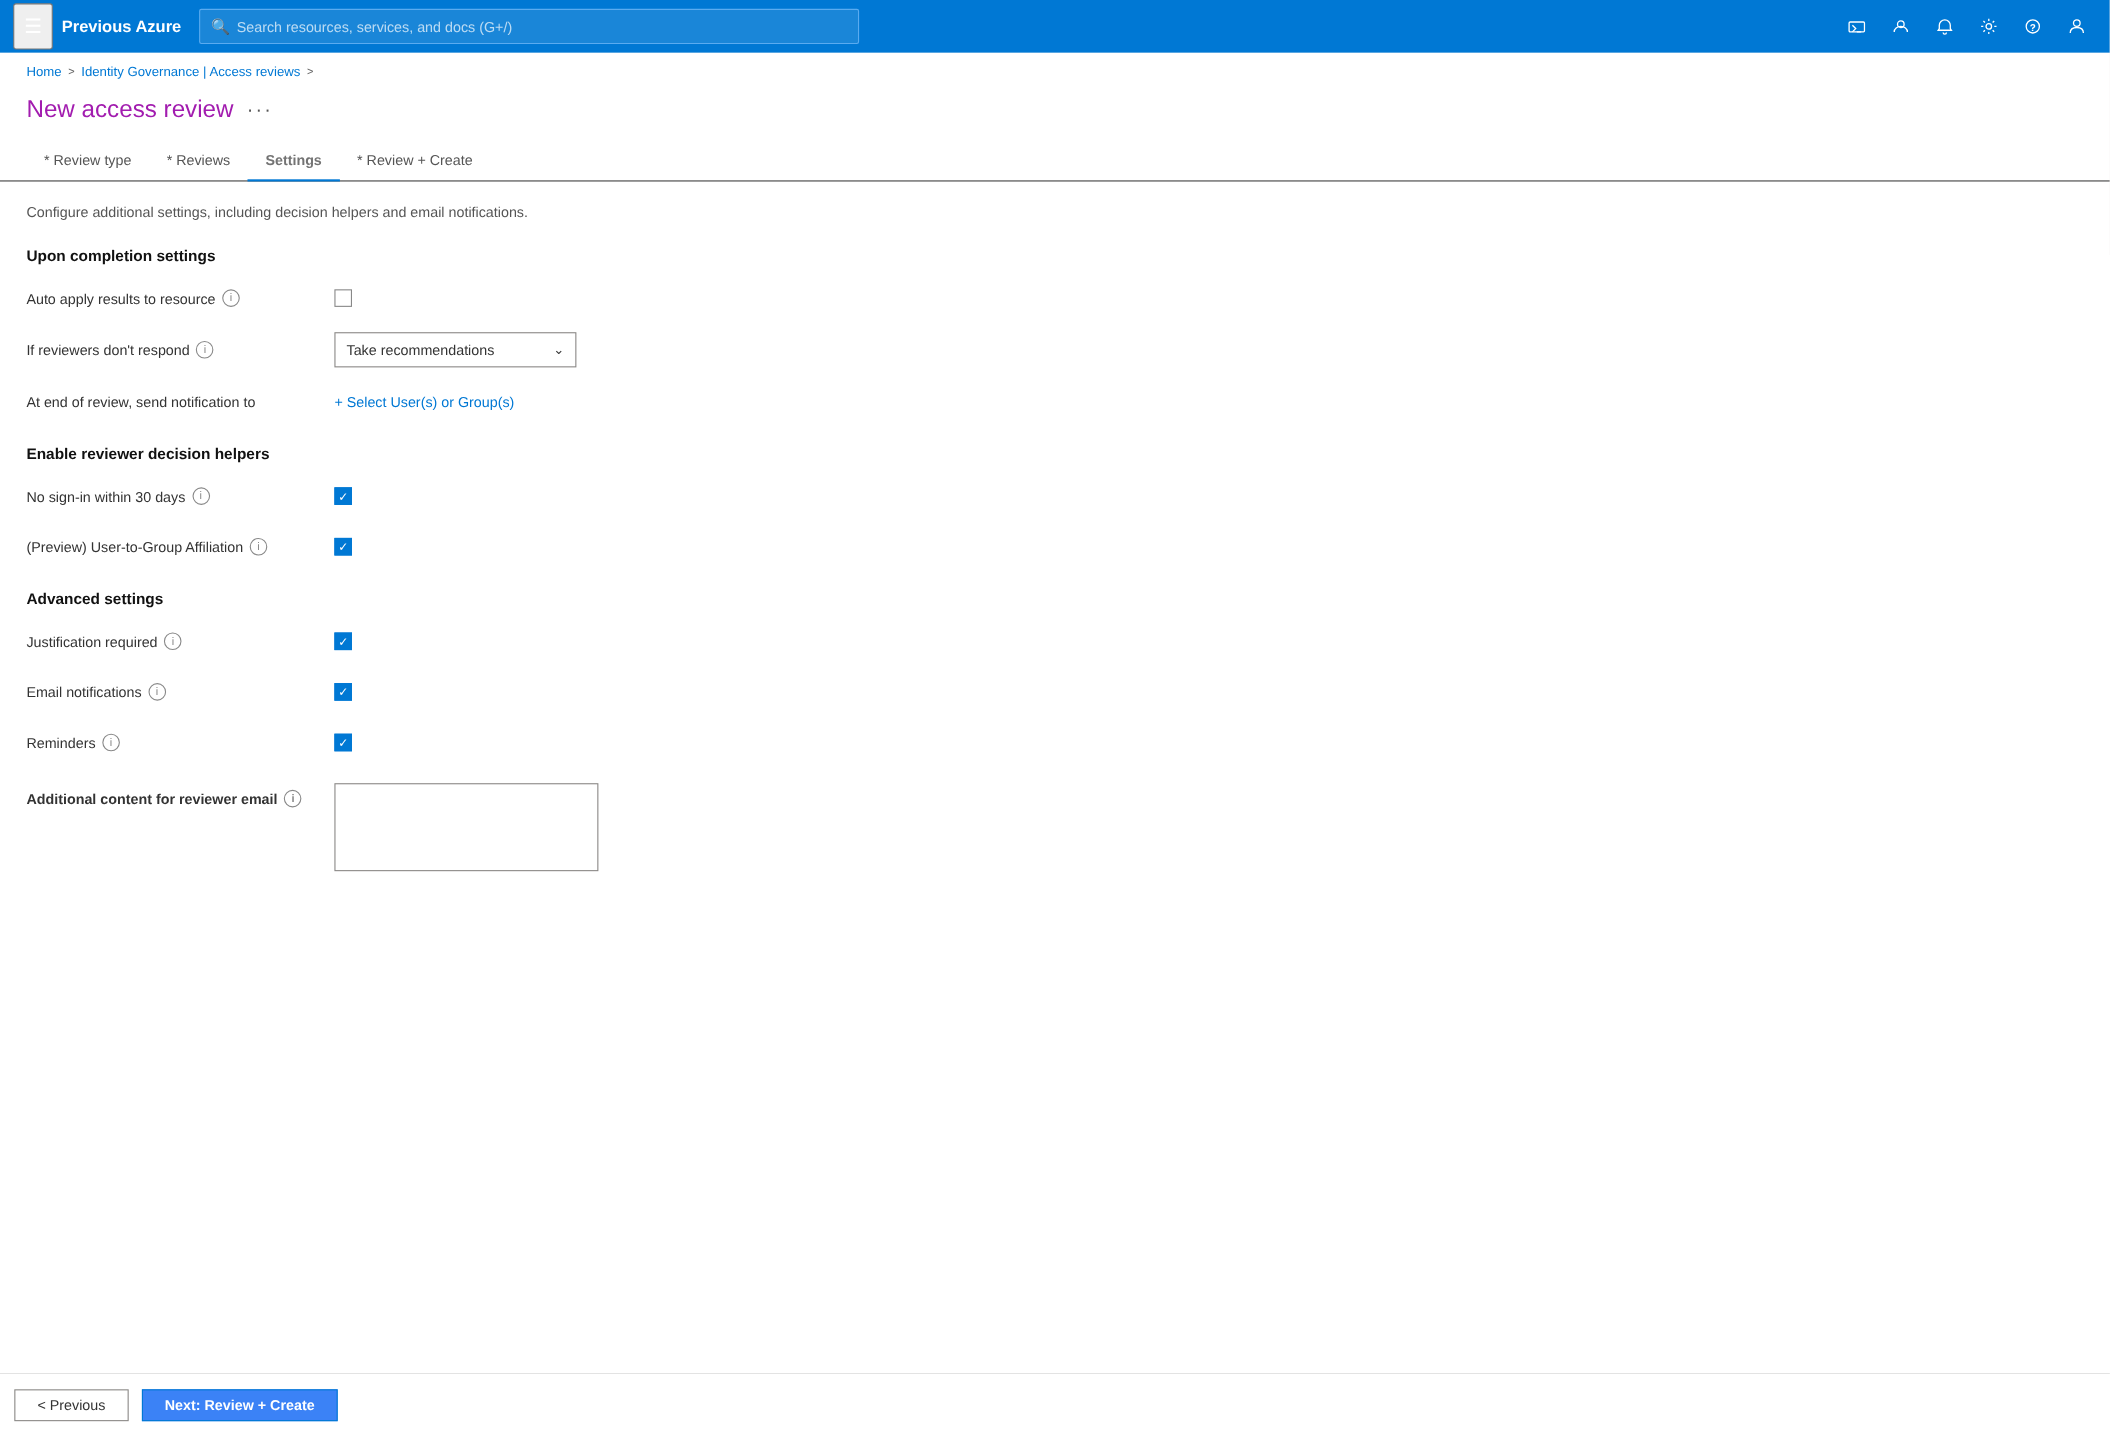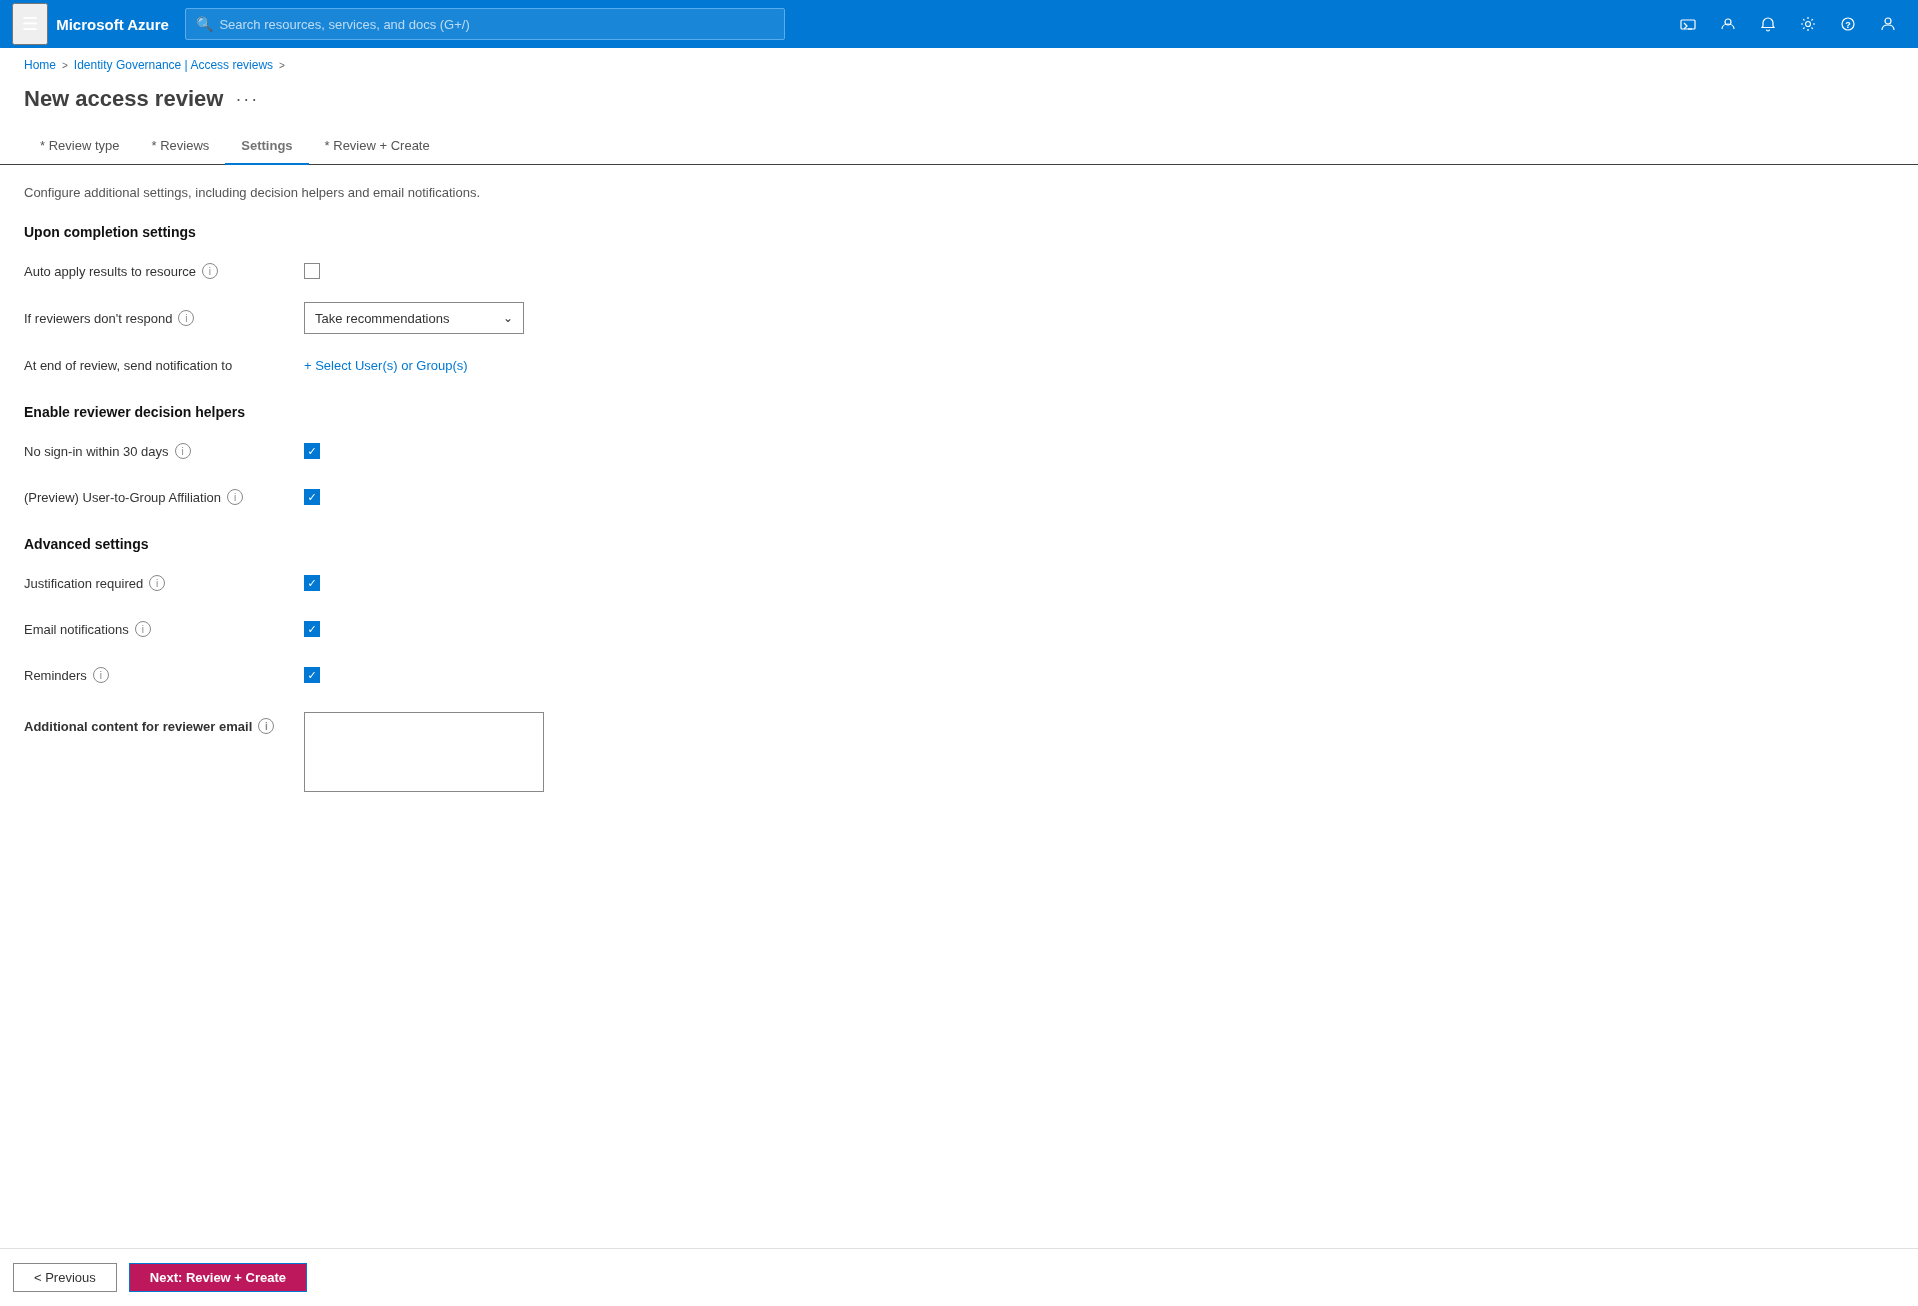--- a/index.html
+++ b/index.html
@@ -282,7 +282,7 @@
 
 <div class="topbar">
   <button class="topbar-hamburger">☰</button>
-  <span class="topbar-title">Microsoft Azure</span>
+  <span class="topbar-title">Previous Azure</span>
   <div class="topbar-search">
     <span class="topbar-search-icon">🔍</span>
     <input type="text" placeholder="Search resources, services, and docs (G+/)" style="">

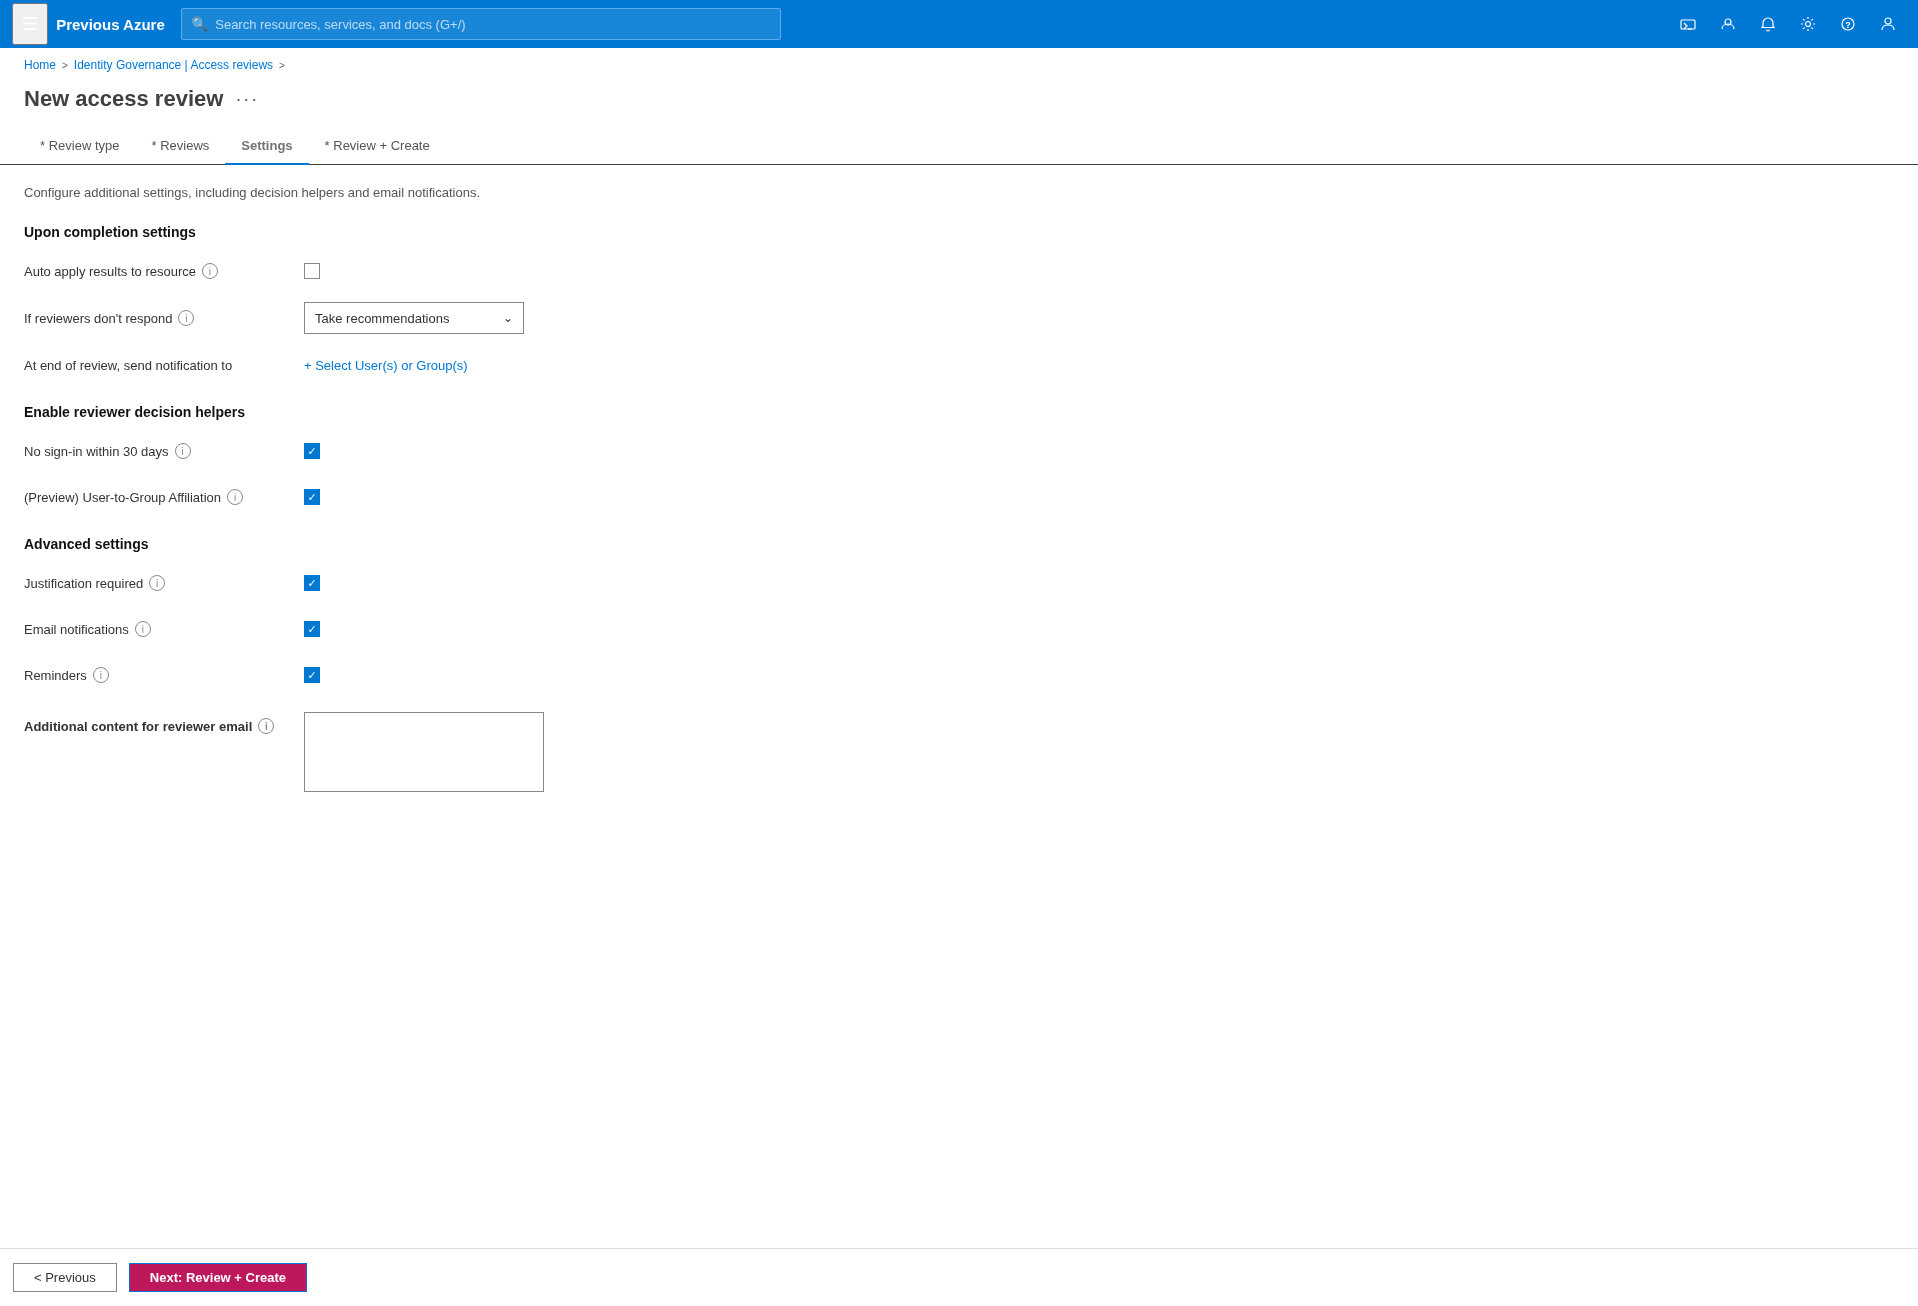--- a/index.html
+++ b/index.html
@@ -96,8 +96,8 @@
     }
     .page-title {
       font-size: 22px;
-      font-weight: 700;
-      color: #404040;
+      font-weight: 400;
+      color: #a21caf;
     }
     .page-more-btn {
       background: none;

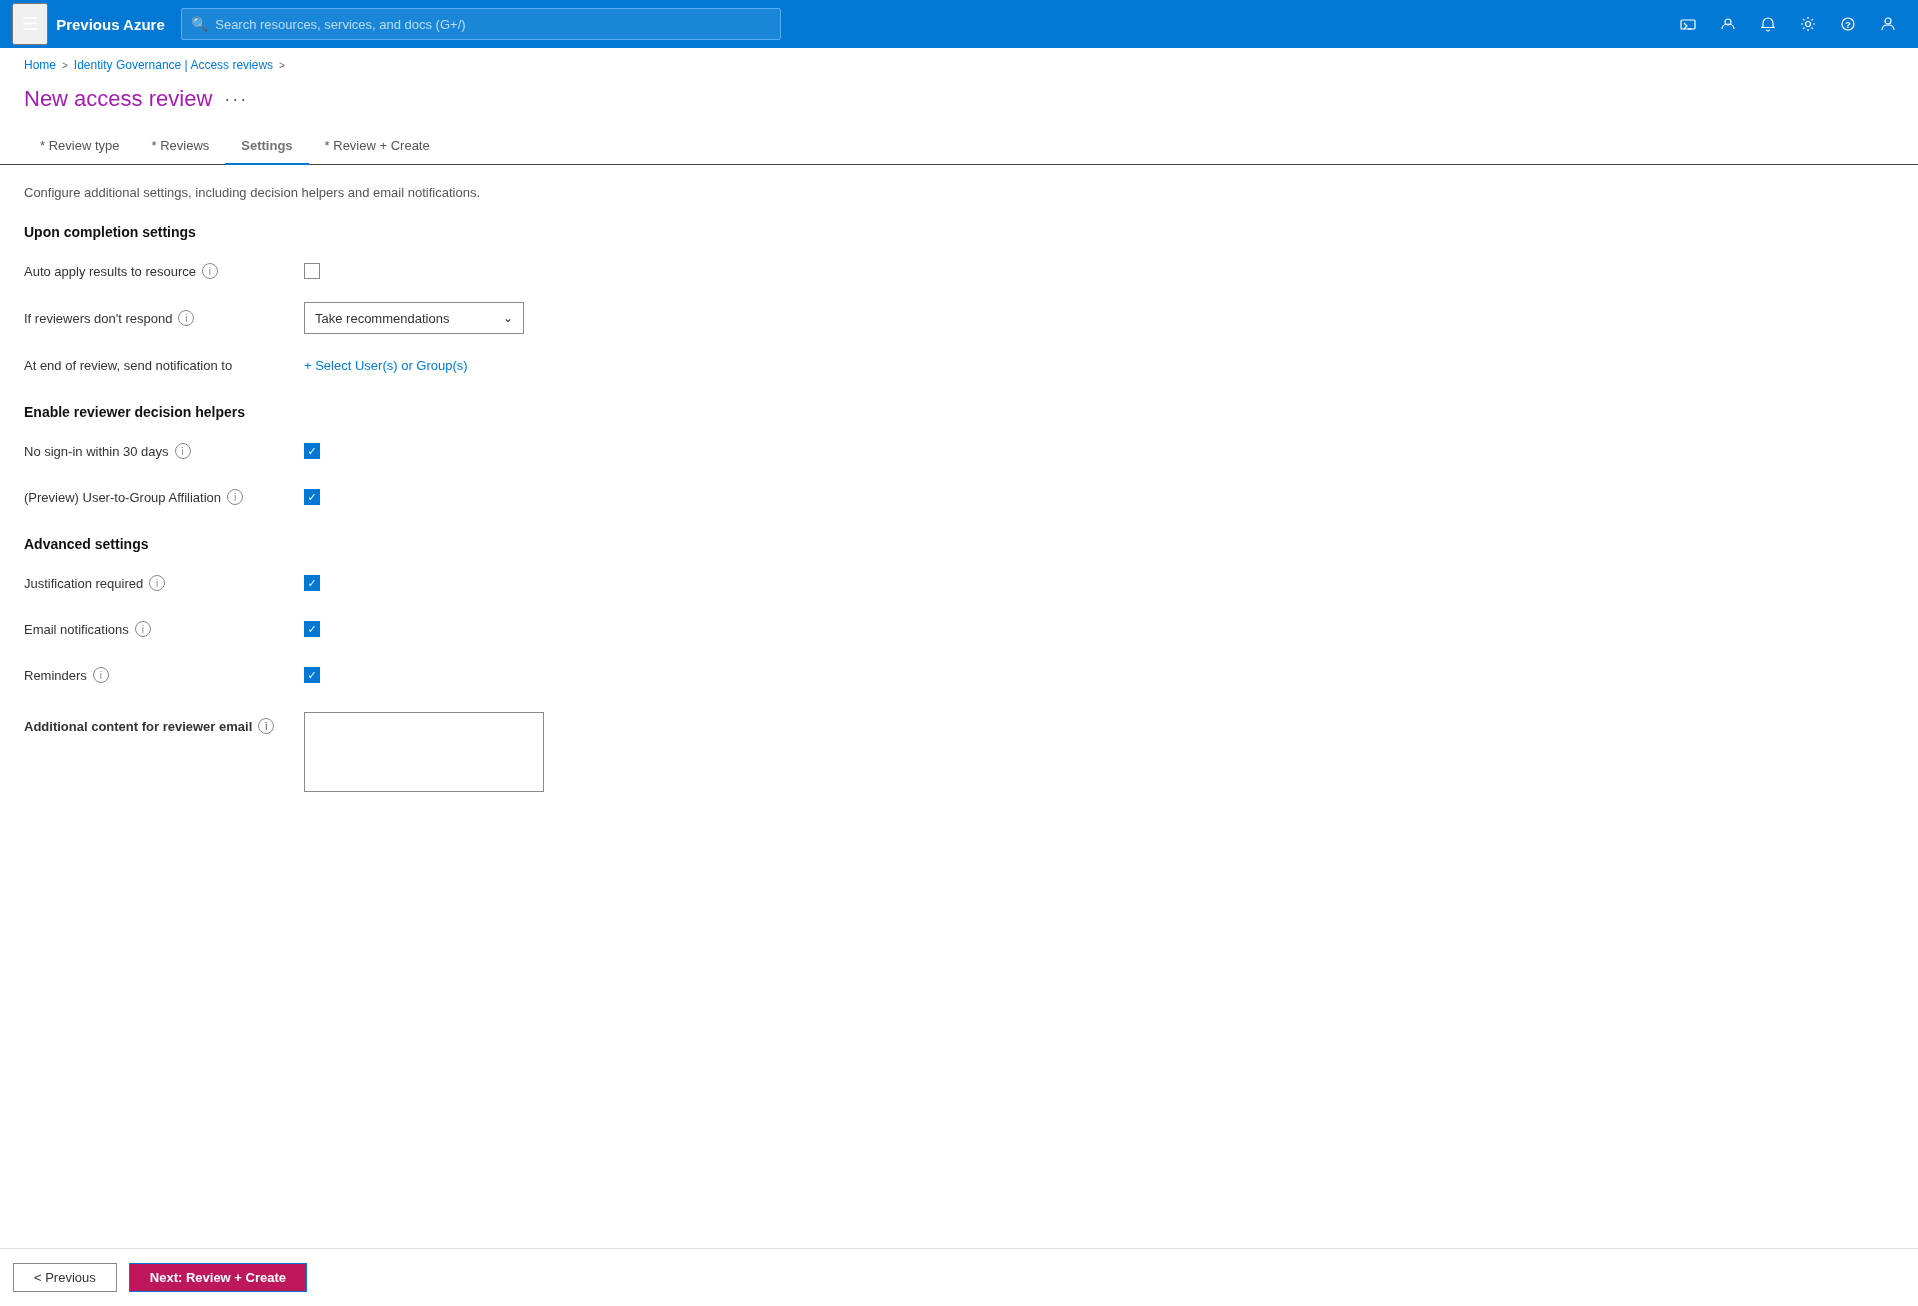--- a/index.html
+++ b/index.html
@@ -264,7 +264,7 @@
       color: #333;
     }
     .btn-primary {
-      background: #be185d;
+      background: #3b82f6;
       border: 1px solid #0078d4;
       padding: 6px 20px;
       font-size: 13px;

